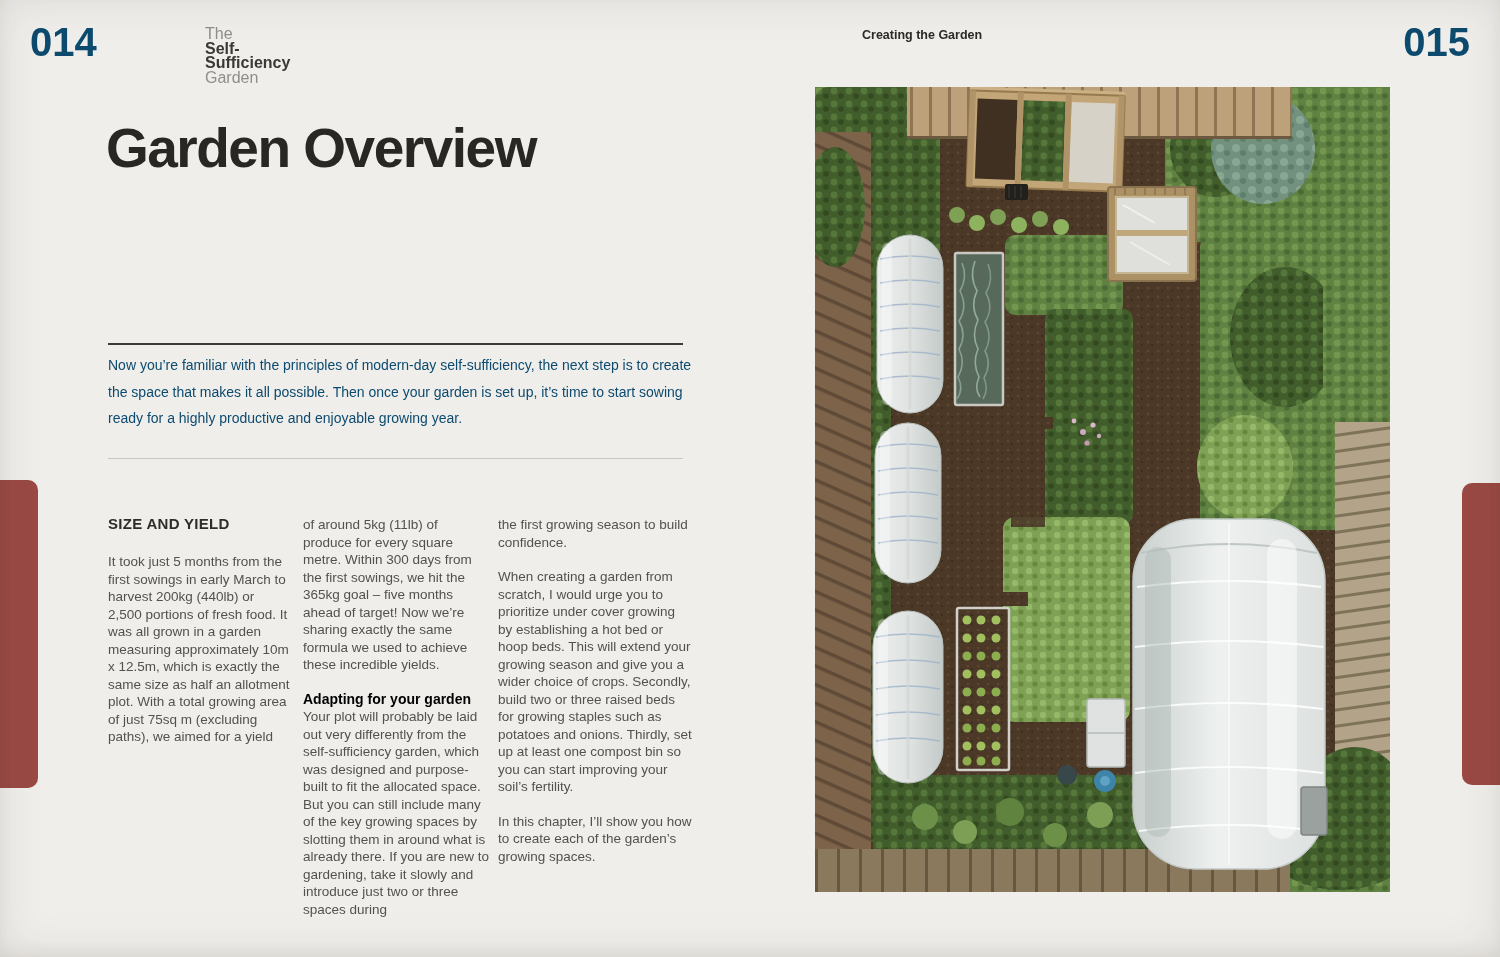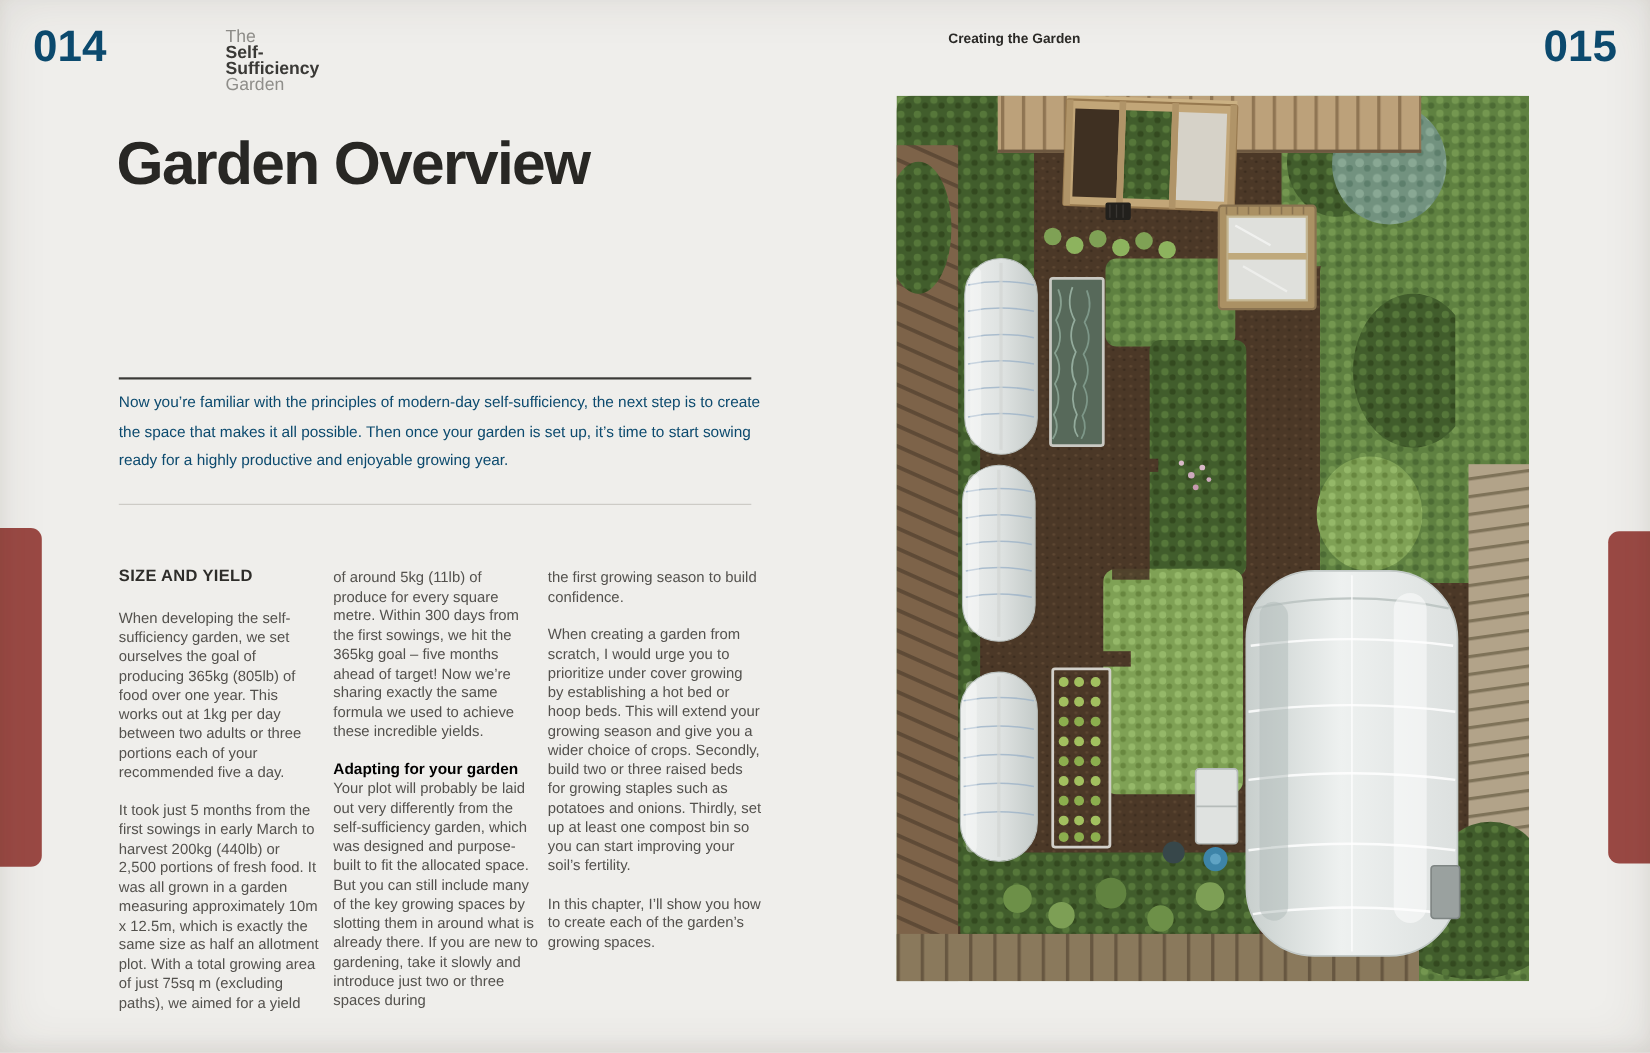--- a/index.html
+++ b/index.html
@@ -60,7 +60,6 @@
 
   <div class="col col1">
     <h3>SIZE AND YIELD</h3>
-    <p>When developing the self-sufficiency garden, we set ourselves the goal of producing 365kg (805lb) of food over one year. This works out at 1kg per day between two adults or three portions each of your recommended five a day.</p>
     <p>It took just 5 months from the first sowings in early March to harvest 200kg (440lb) or 2,500 portions of fresh food. It was all grown in a garden measuring approximately 10m x 12.5m, which is exactly the same size as half an allotment plot. With a total growing area of just 75sq m (excluding paths), we aimed for a yield</p>
   </div>
 

